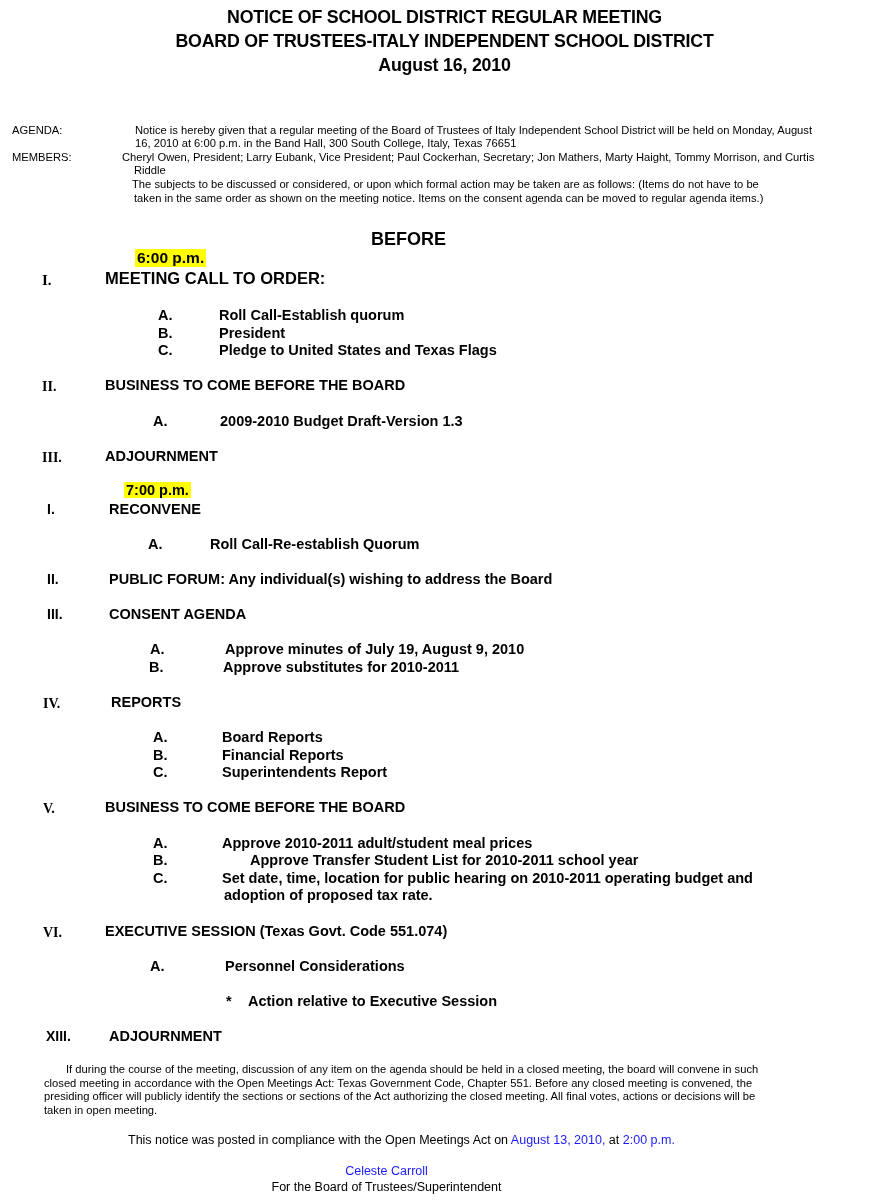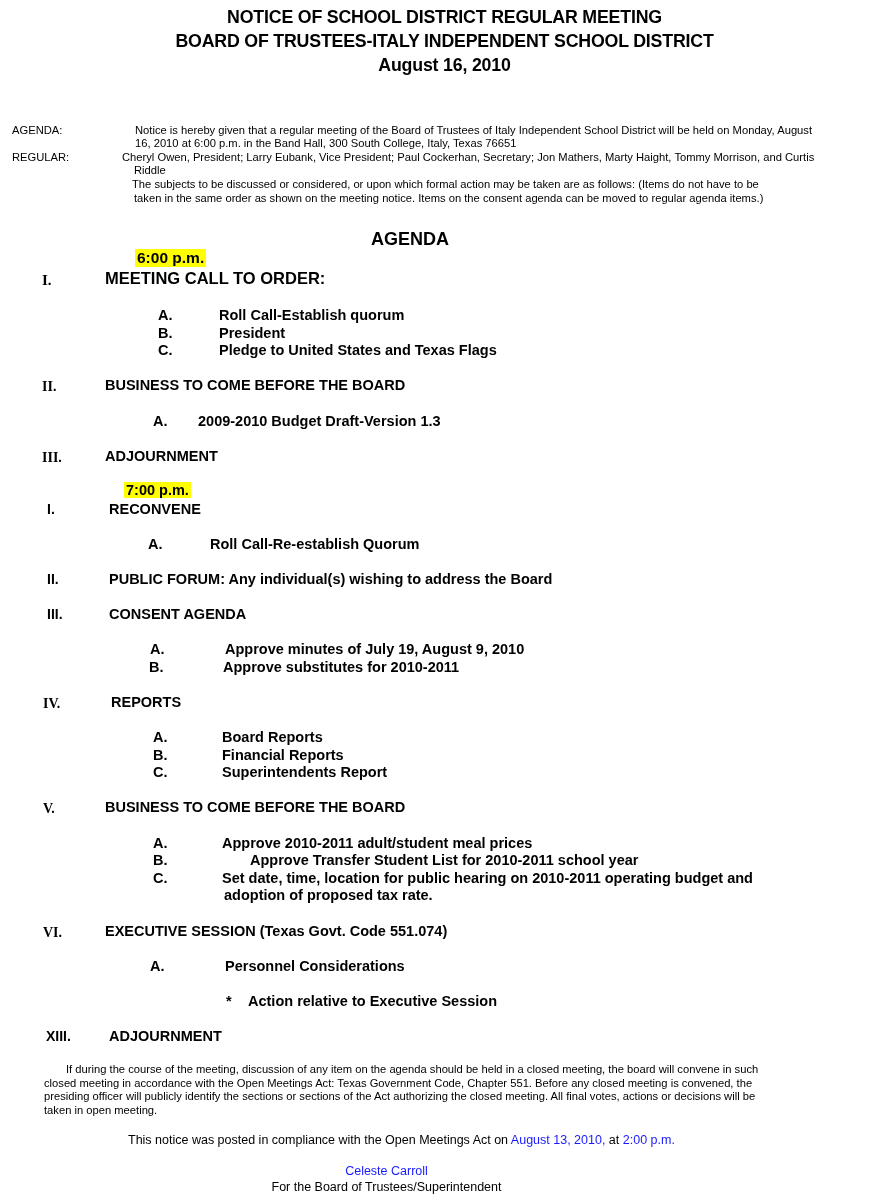--- a/index.html
+++ b/index.html
@@ -28,7 +28,7 @@
   <div class="abs small" style="left:12px; top:124px;">AGENDA:</div>
   <div class="abs small" style="left:135px; top:124px;">Notice is hereby given that a regular meeting of the Board of Trustees of Italy Independent School District will be held on Monday, August</div>
   <div class="abs small" style="left:135px; top:137px;">16, 2010 at 6:00 p.m. in the Band Hall, 300 South College, Italy, Texas 76651</div>
-  <div class="abs small" style="left:12px; top:151px;">REGULAR:</div>
+  <div class="abs small" style="left:12px; top:151px;">MEMBERS:</div>
   <div class="abs small" style="left:122px; top:151px;">Cheryl Owen, President; Larry Eubank, Vice President; Paul Cockerhan, Secretary; Jon Mathers, Marty Haight, Tommy Morrison, and Curtis</div>
   <div class="abs small" style="left:134px; top:164px;">Riddle</div>
   <div class="abs small" style="left:132px; top:178px;">The subjects to be discussed or considered, or upon which formal action may be taken are as follows:  (Items do  not have to be</div>

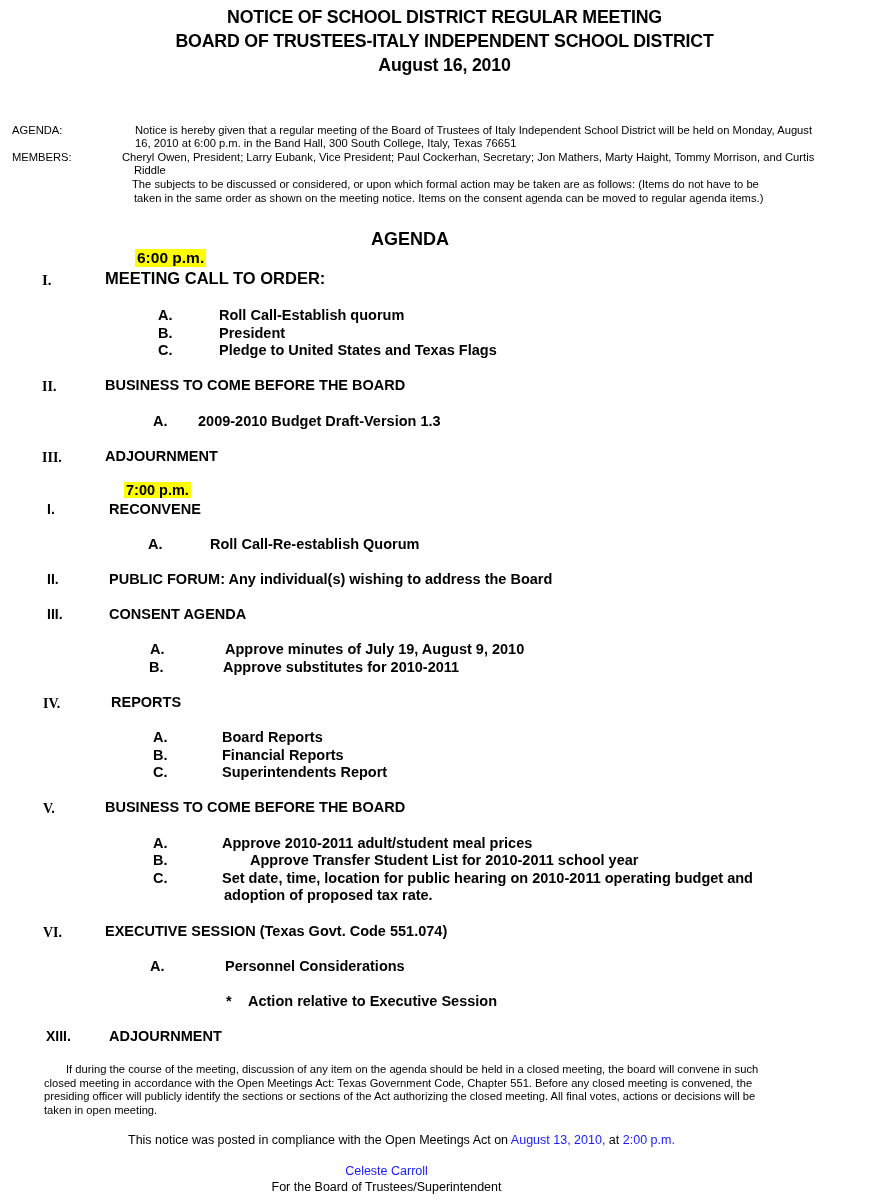--- a/index.html
+++ b/index.html
@@ -35,7 +35,7 @@
   <div class="abs small" style="left:134px; top:192px;">taken in the same order as shown on the meeting notice. Items on the consent agenda can be moved to regular agenda items.)</div>
 </div>
 
-<div class="abs agenda-h" style="left:371px; top:229px;">AGENDA</div>
+<div class="abs agenda-h" style="left:371px; top:229px;">BEFORE</div>
 
 <div>
   <div class="abs time" style="left:135px; top:249px;">6:00 p.m.</div>

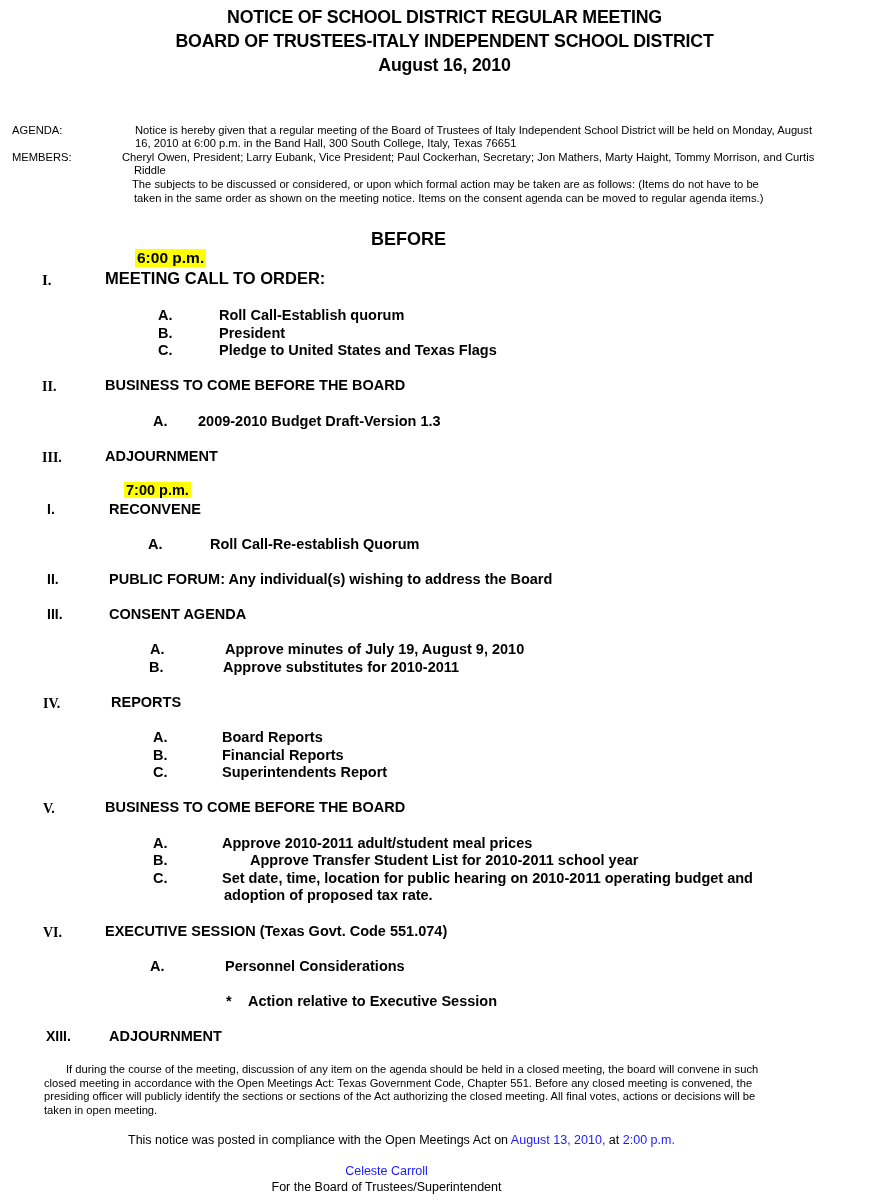--- a/index.html
+++ b/index.html
@@ -54,7 +54,7 @@
   <div class="abs sec" style="left:105px; top:377px;">BUSINESS TO COME BEFORE THE BOARD</div>
 
   <div class="abs item" style="left:153px; top:413px;">A.</div>
-  <div class="abs item" style="left:198px; top:413px;">2009-2010 Budget Draft-Version 1.3</div>
+  <div class="abs item" style="left:220px; top:413px;">2009-2010 Budget Draft-Version 1.3</div>
 
   <div class="abs rn-serif" style="left:42px; top:450px;">III.</div>
   <div class="abs sec" style="left:105px; top:448px;">ADJOURNMENT</div>

